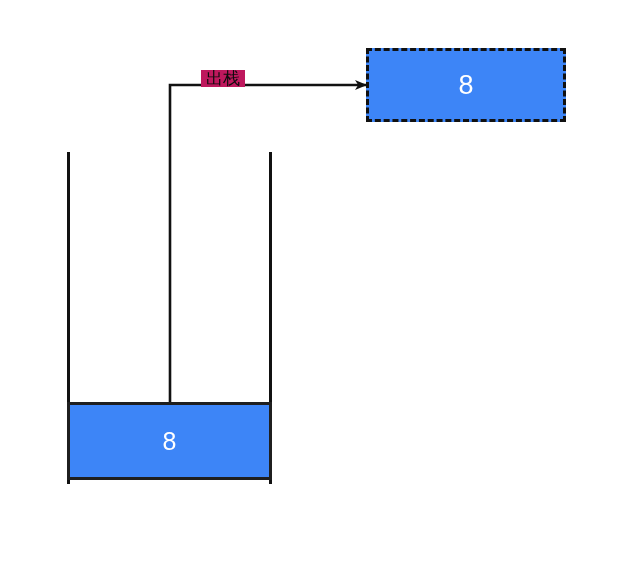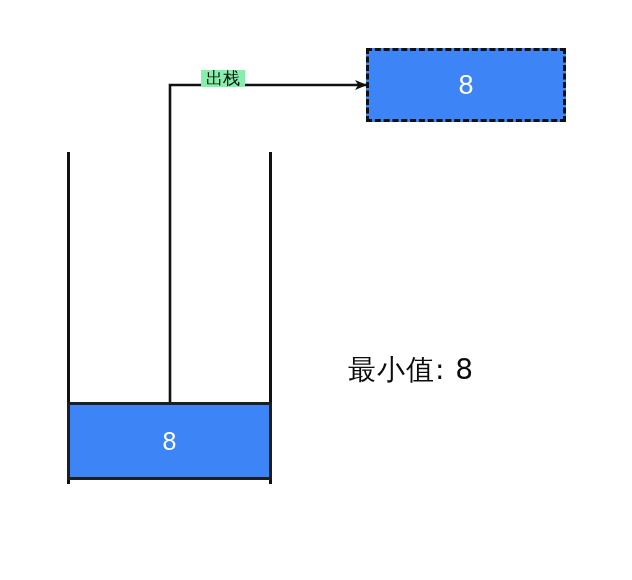--- a/index.html
+++ b/index.html
@@ -113,7 +113,7 @@
     position: absolute;
     left: 201px;
     top: 70px;
-    background: #86efac;
+    background: #be185d;
     padding: 0 5px;
     font-family: "DejaVu Sans", sans-serif;
     font-size: 17px;

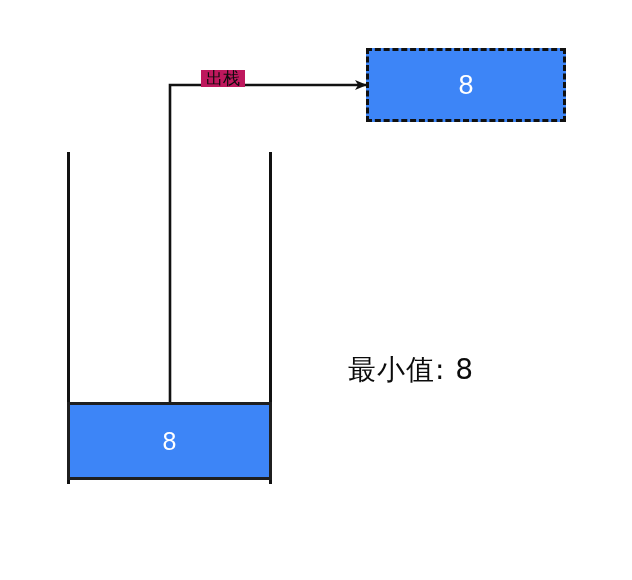--- a/index.html
+++ b/index.html
@@ -152,7 +152,6 @@
   </div>
 
 
-  <div class="min-label">最小值: 8</div>
 
 </div>
 

